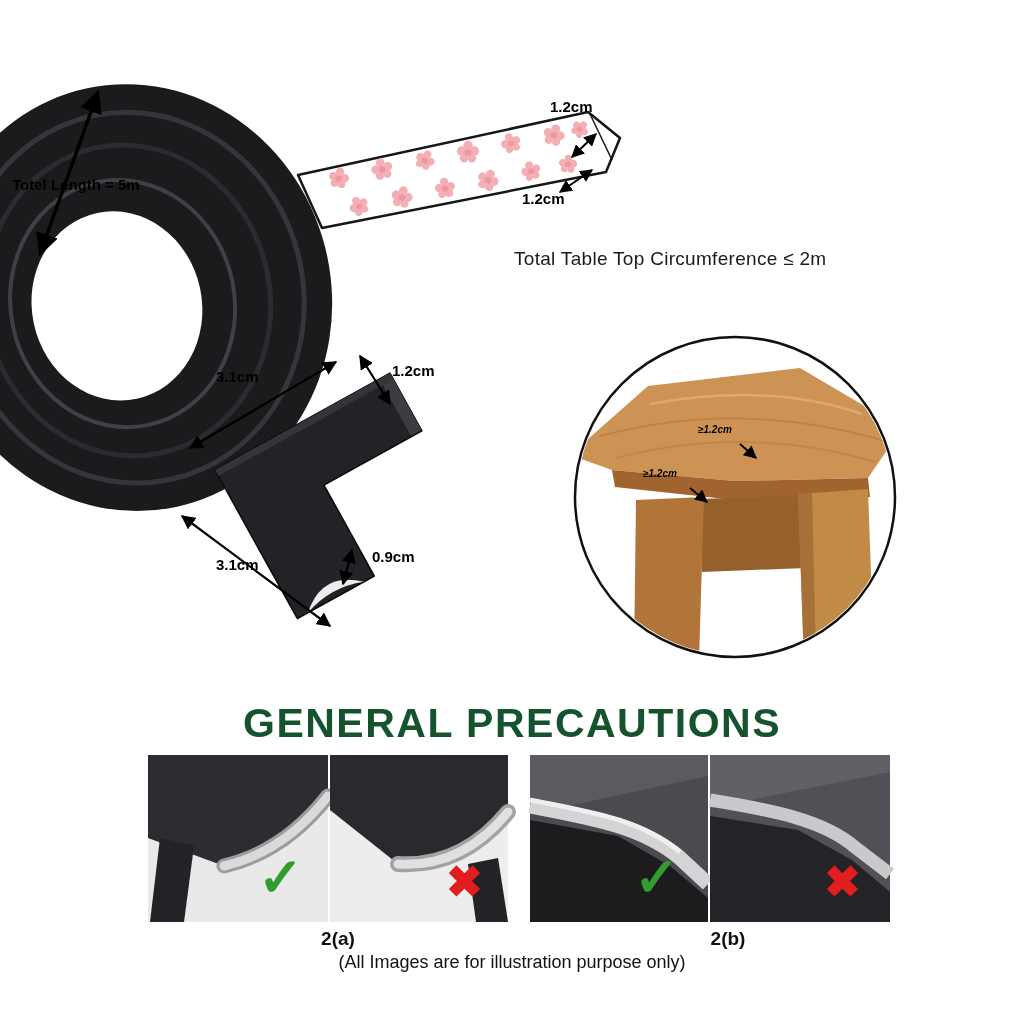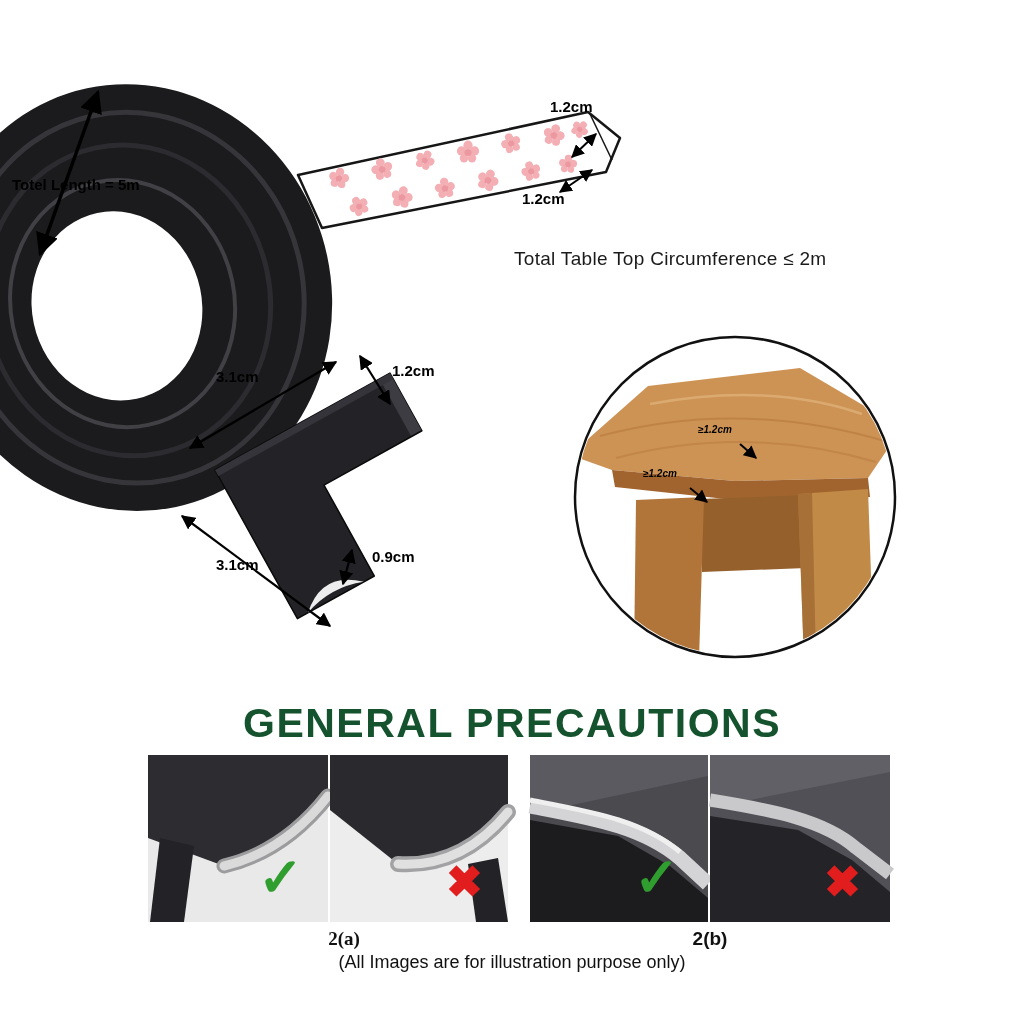--- a/index.html
+++ b/index.html
@@ -155,7 +155,7 @@
   <div class="mark" style="left:634px;top:850px;font-size:54px;color:#2f9e2f;">✓</div>
   <div class="mark" style="left:824px;top:860px;font-size:44px;color:#e11d1d;">✖</div>
 
-  <div class="figlabel" style="left:164px;width:360px;font-family:Liberation Serif, serif;">2(a)</div>
+  <div class="figlabel" style="left:158px;width:360px;">2(a)</div>
   <div class="figlabel" style="left:530px;width:360px;">2(b)</div>
 
   <div class="disclaimer">(All Images are for illustration purpose only)</div>

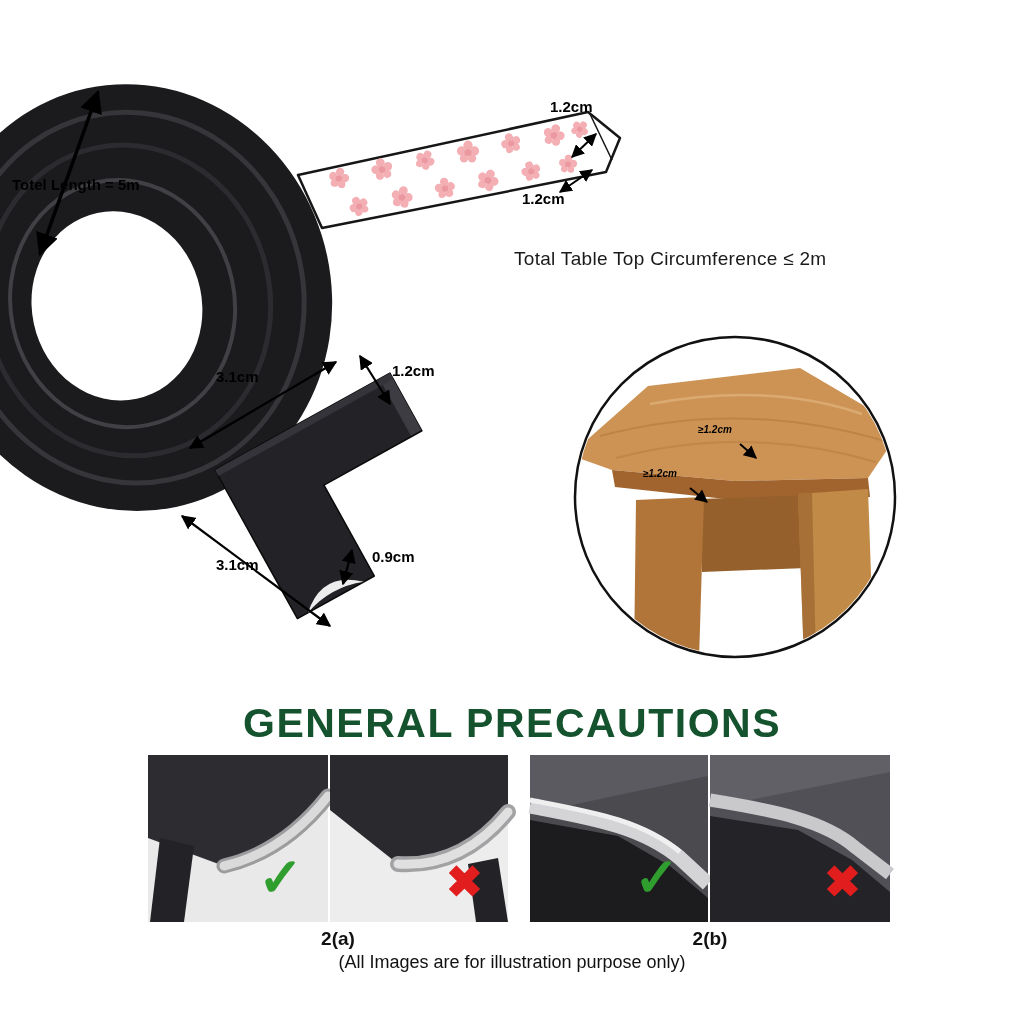--- a/index.html
+++ b/index.html
@@ -156,7 +156,7 @@
   <div class="mark" style="left:824px;top:860px;font-size:44px;color:#e11d1d;">✖</div>
 
   <div class="figlabel" style="left:158px;width:360px;">2(a)</div>
-  <div class="figlabel" style="left:530px;width:360px;">2(b)</div>
+  <div class="figlabel" style="left:548px;width:360px;">2(b)</div>
 
   <div class="disclaimer">(All Images are for illustration purpose only)</div>
 </div>

